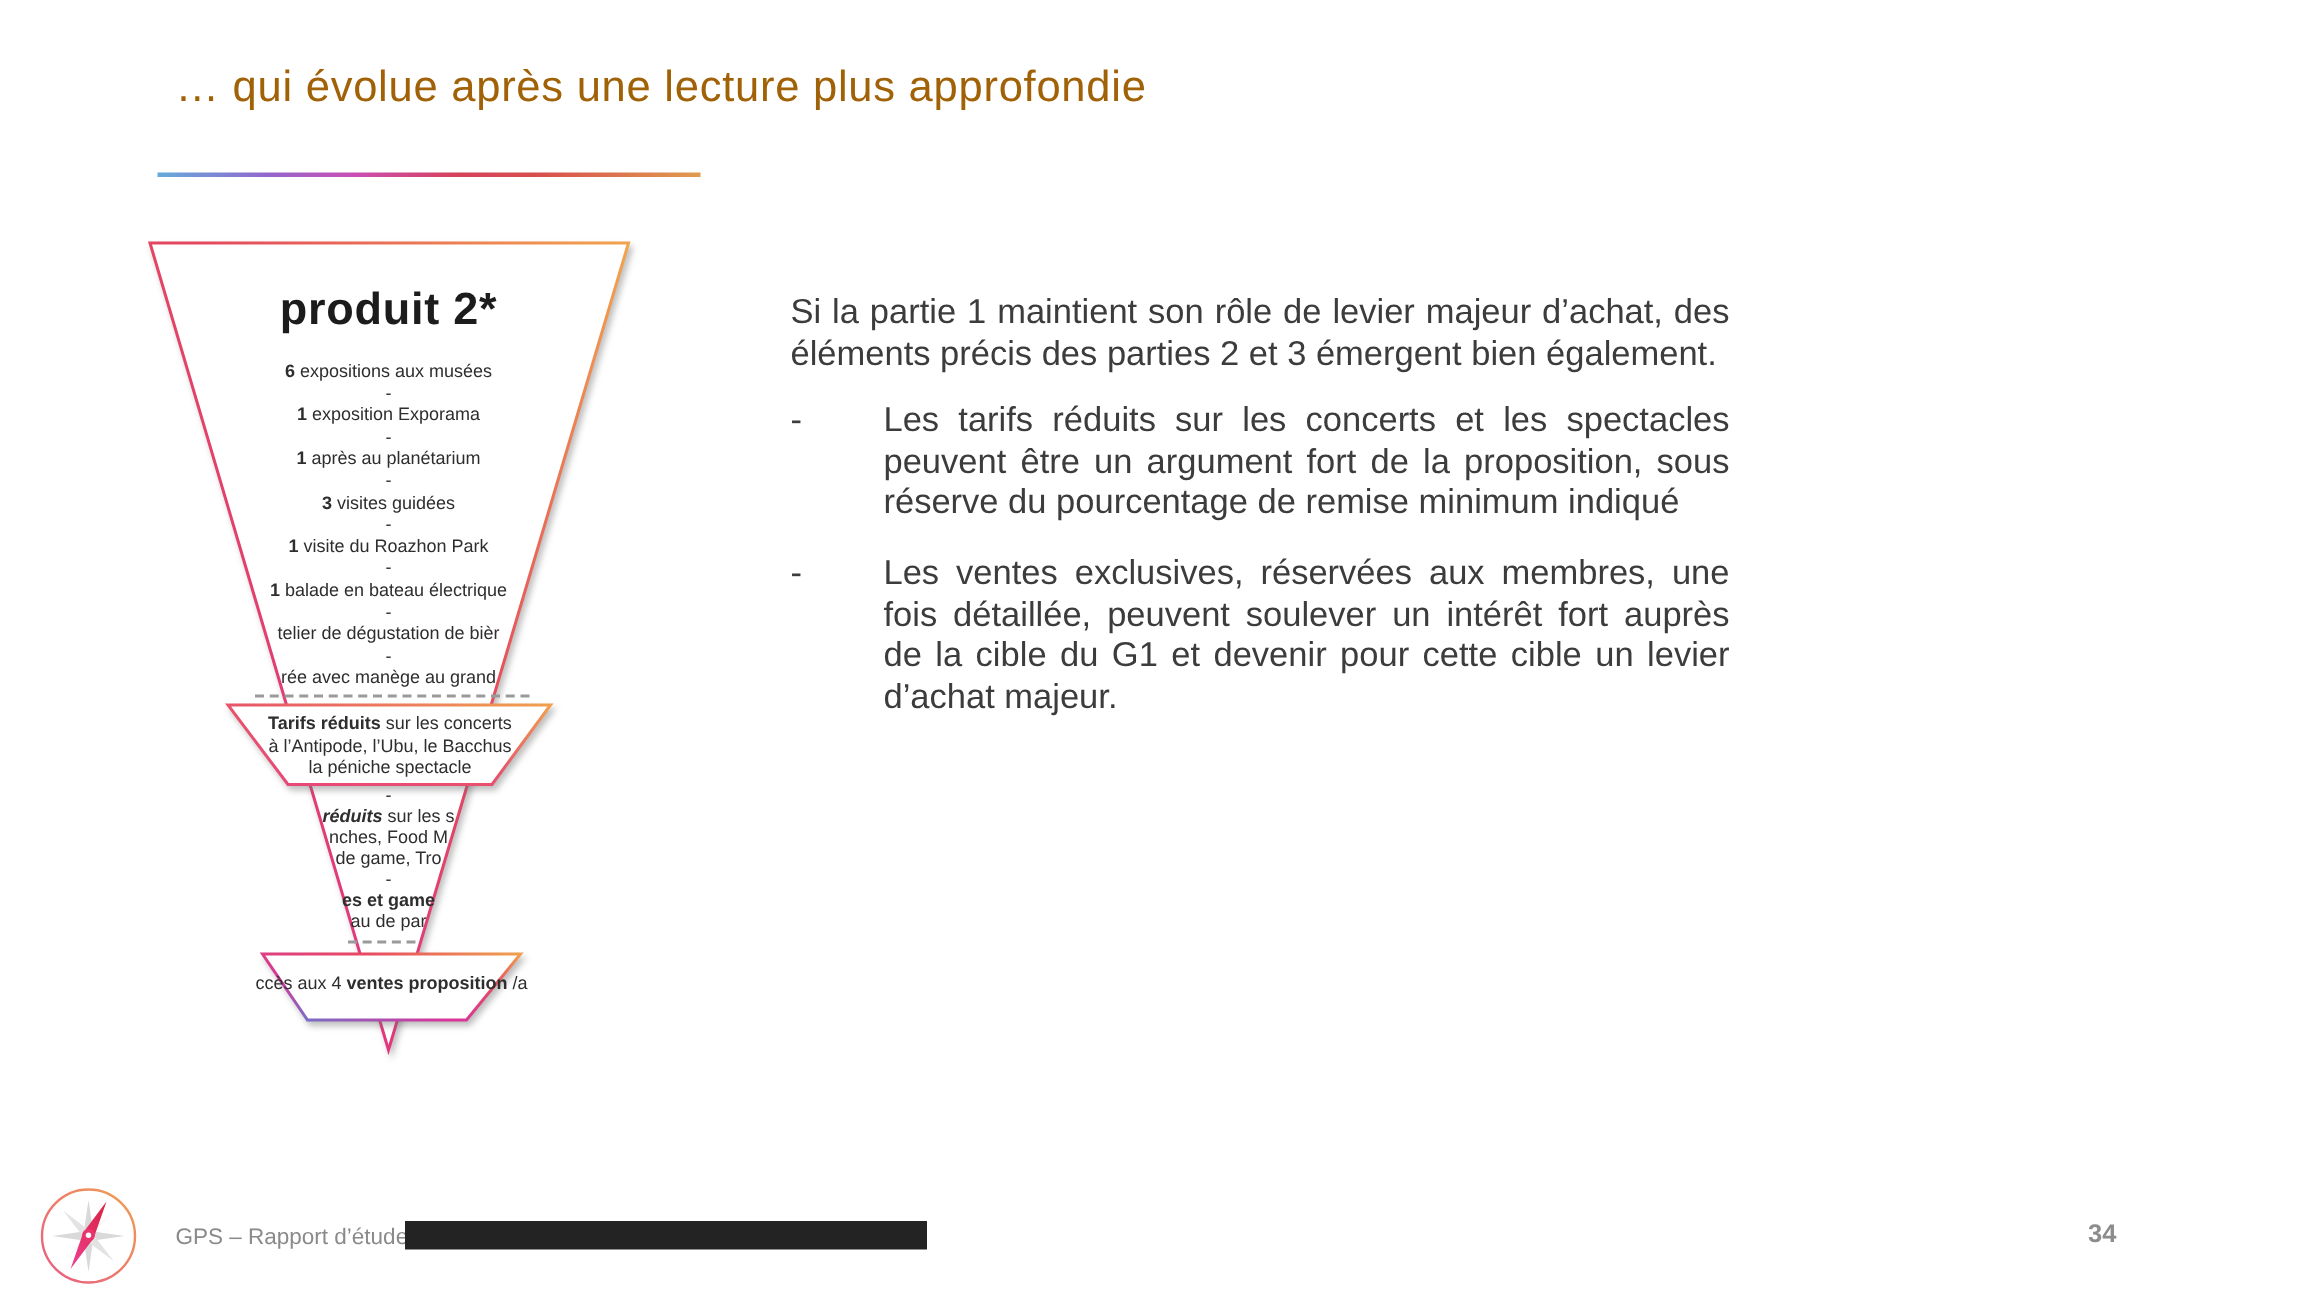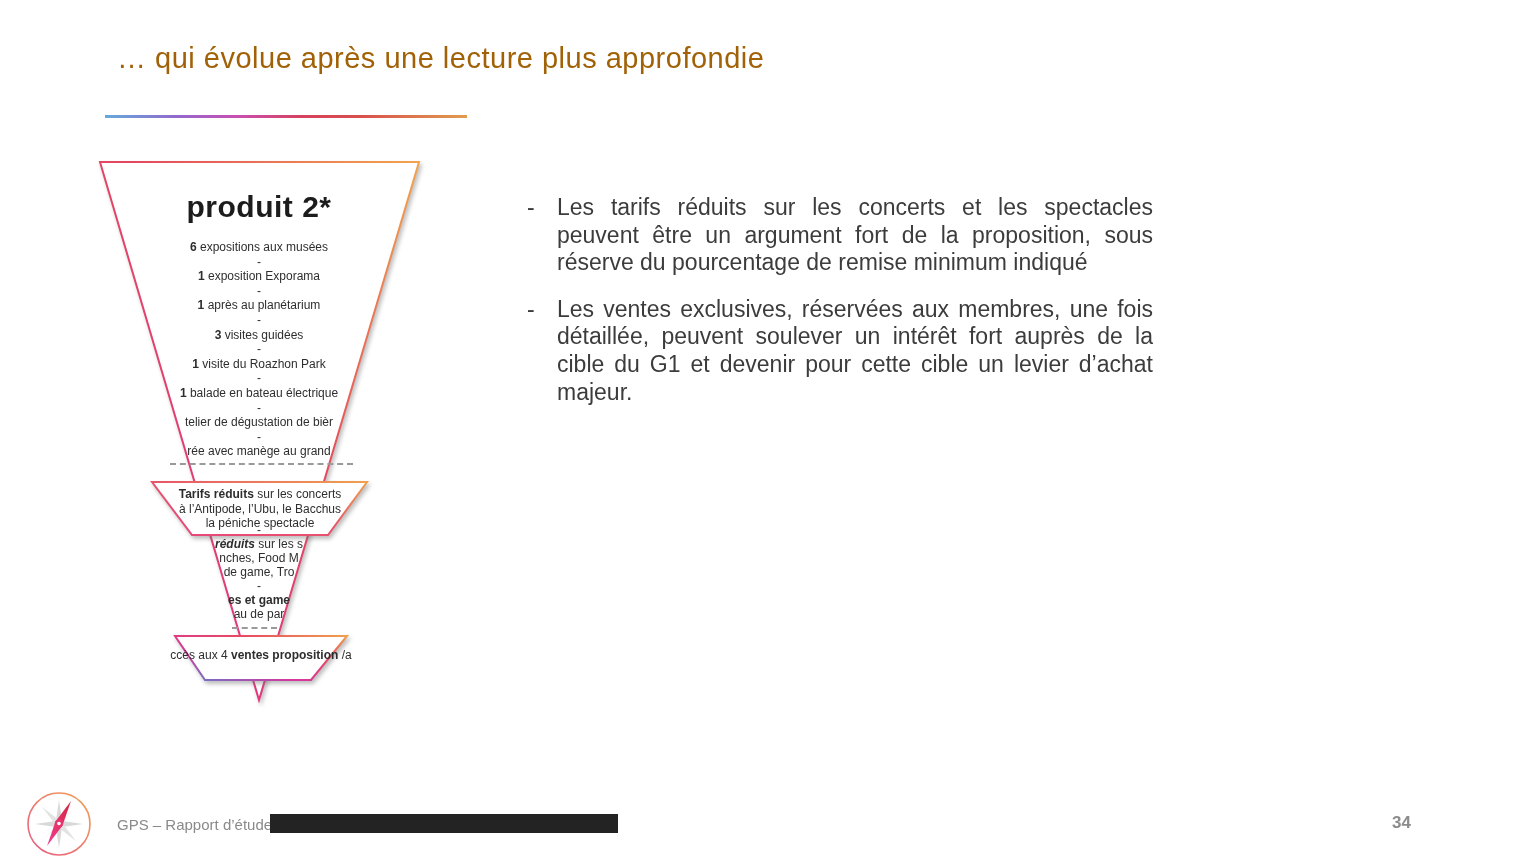--- a/index.html
+++ b/index.html
@@ -132,6 +132,7 @@
   </div>
 
   <div class="content">
+    <p>Si la partie 1 maintient son rôle de levier majeur d’achat, des éléments précis des parties 2 et 3 émergent bien également.</p>
     <div class="bullet">
       <span class="dash">-</span>
       <span class="btxt">Les tarifs réduits sur les concerts et les spectacles peuvent être un argument fort de la proposition, sous réserve du pourcentage de remise minimum indiqué</span>

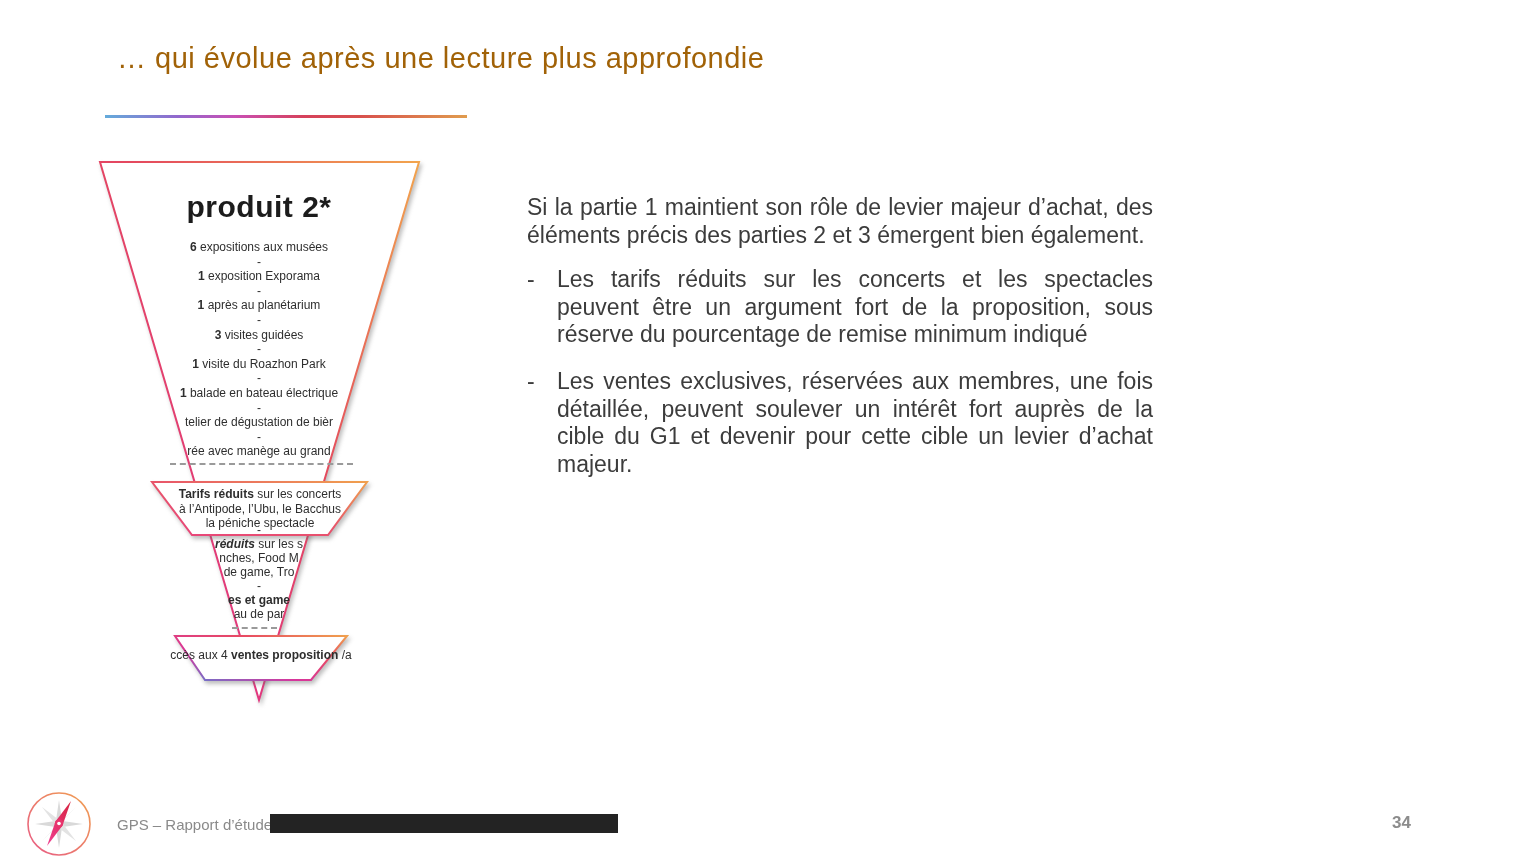--- a/index.html
+++ b/index.html
@@ -31,7 +31,7 @@
   .content p{margin:0 0 17px 0;}
   .bullet{display:flex;margin-bottom:19px;}
   .bullet .dash{flex:0 0 30px;}
-  .bullet .btxt{flex:1;text-align:justify;}
+  .bullet .btxt{flex:1;text-align:justify;margin-left:32px;}
 
   
   .logo{position:absolute;left:26px;top:791px;}

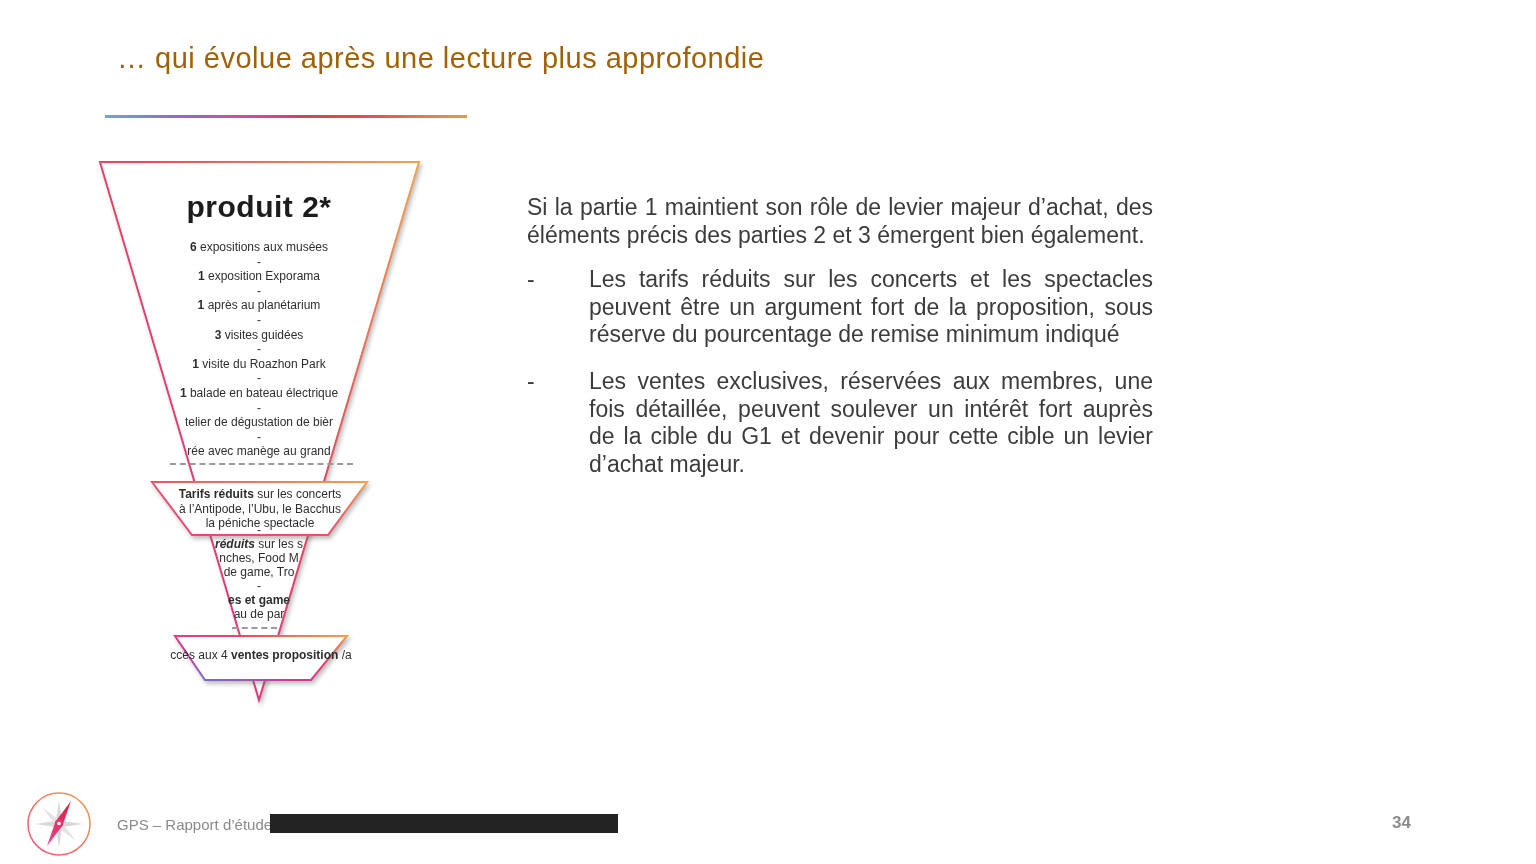--- a/index.html
+++ b/index.html
@@ -21,7 +21,7 @@
   .dash-sep{position:absolute;border-top:2px dashed #9a9a9a;height:0;}
   .sep1{left:74px;top:305px;width:183px;}
   .sep2{left:136px;top:469px;width:45px;}
-  .fbox1{position:absolute;left:46px;top:320px;width:236px;height:64px;text-decoration:underline;}
+  .fbox1{position:absolute;left:46px;top:308px;width:236px;height:64px;text-decoration:underline;}
   .fbox1 .fbox-text{position:absolute;left:10px;top:9px;width:216px;text-align:center;font-size:12px;line-height:14.5px;color:#2e2e2e;}
   .fbox2{position:absolute;left:68px;top:470px;width:190px;height:56px;}
   .fbox2 .fbox-text{position:absolute;left:0;top:20px;width:194px;text-align:center;font-size:12px;line-height:14px;color:#2e2e2e;}

